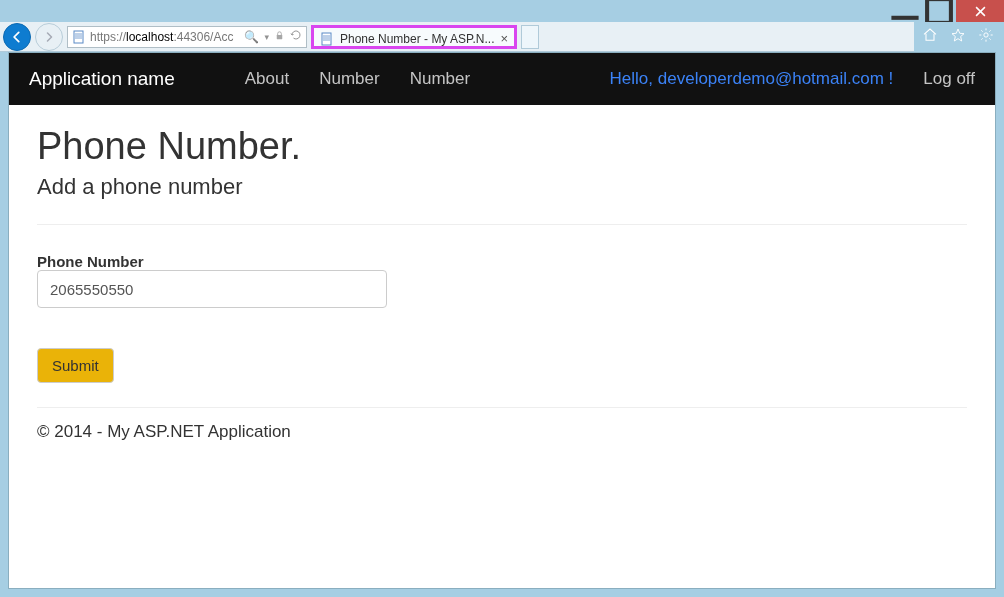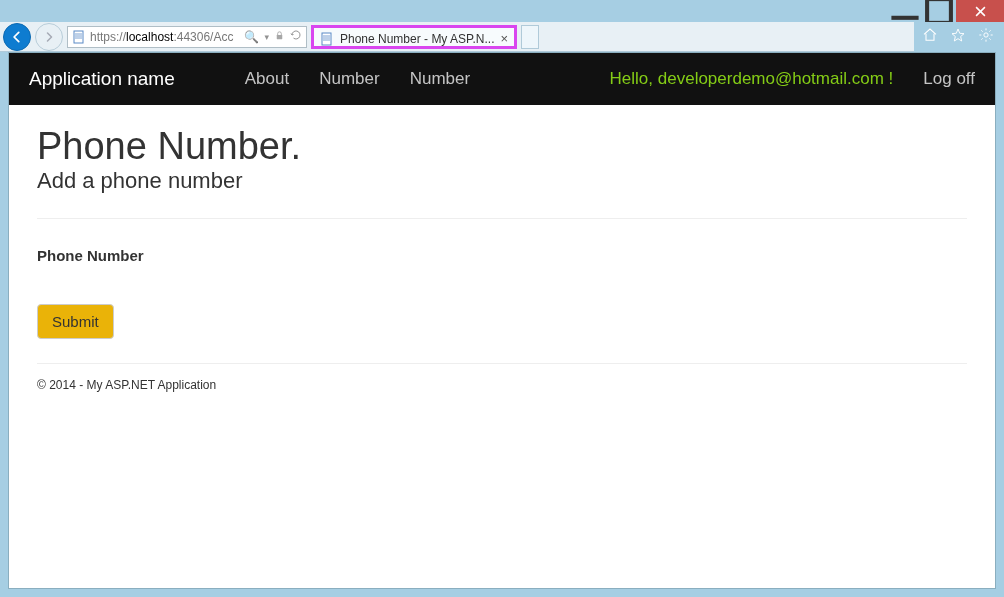--- a/index.html
+++ b/index.html
@@ -135,7 +135,7 @@
   .app-nav .brand { color: #fff; font-size: 19px; }
   .app-nav .nav-gap { flex: 0 0 10px; }
   .app-nav .spacer { flex: 1; }
-  .app-nav .greet { color: #84cc16; font-size: 17px; }
+  .app-nav .greet { color: #3b82f6; font-size: 17px; }
   .app-nav a { color: #c4c4c4; text-decoration: none; }
 
   

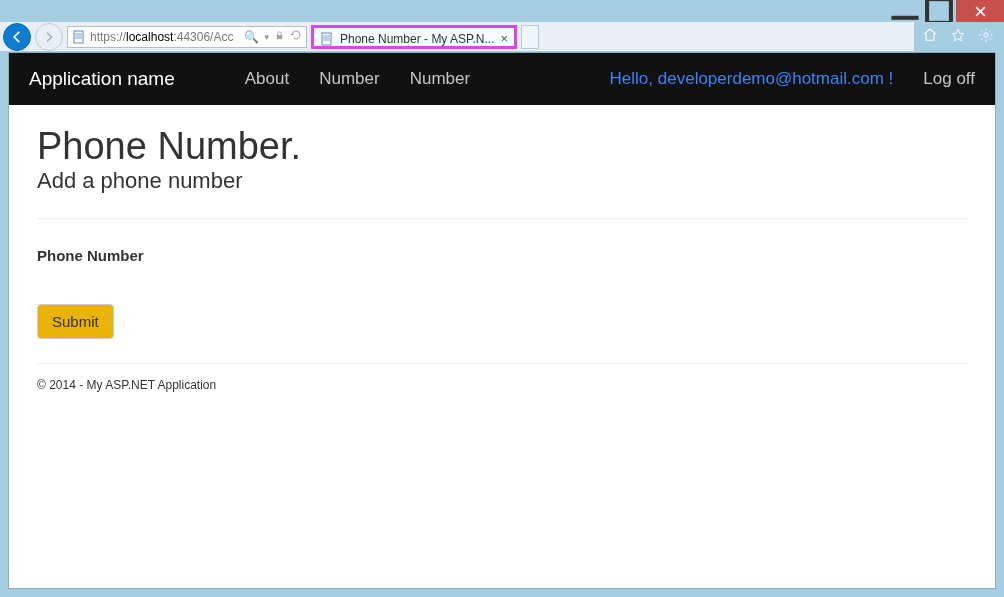--- a/index.html
+++ b/index.html
@@ -147,6 +147,7 @@
     font-size: 38px;
     font-weight: 400;
     color: #333;
+    margin-bottom: 6px;
   }
   h2.subtitle {
     font-size: 22px;

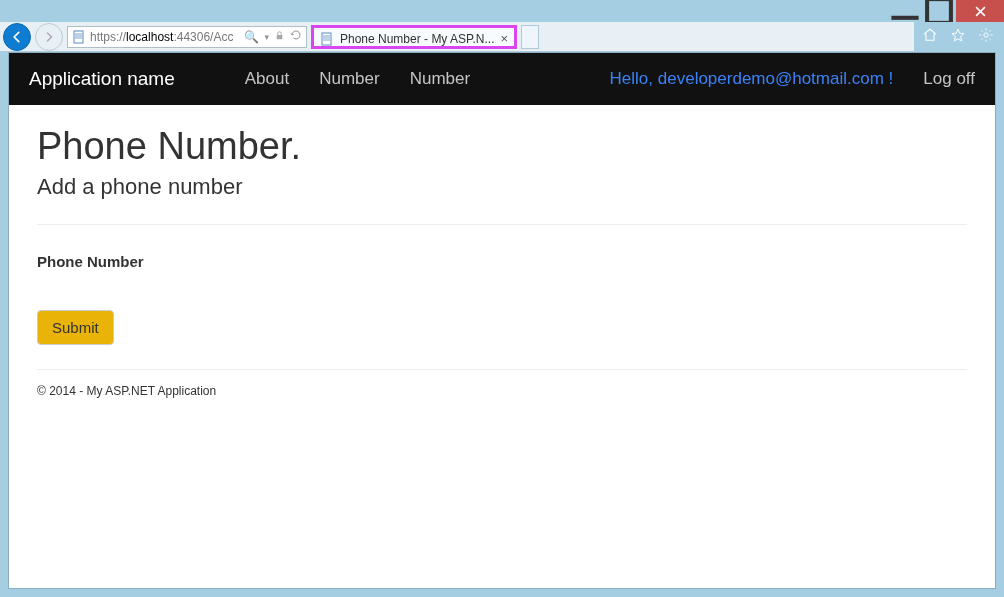--- a/index.html
+++ b/index.html
@@ -309,6 +309,7 @@
 
     <div class="form-group">
       <div class="form-label">Phone Number</div>
+      <input class="form-input" type="text" value="2065550550" style="">
     </div>
 
     <button class="btn">Submit</button>

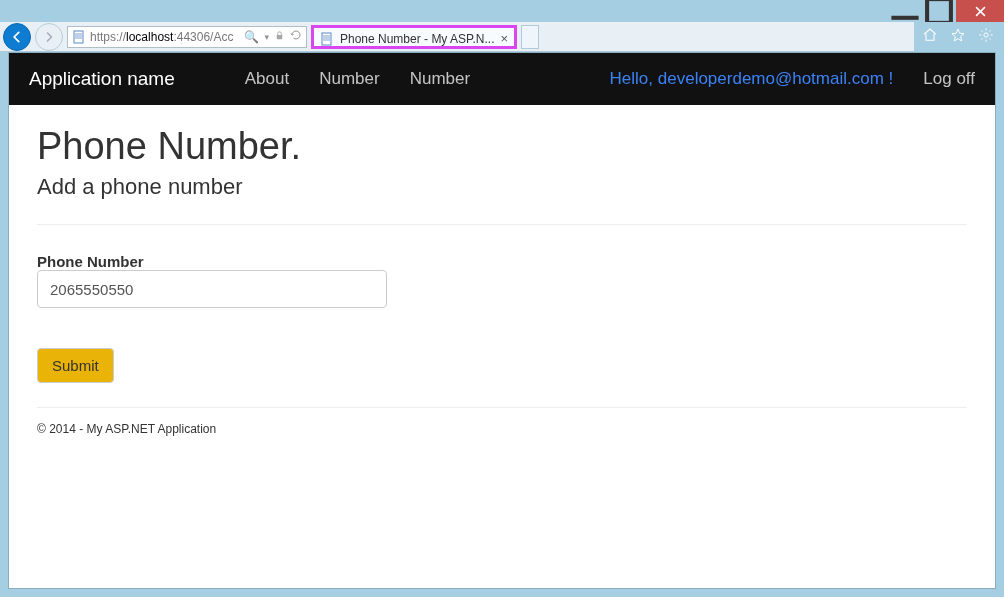--- a/index.html
+++ b/index.html
@@ -191,7 +191,7 @@
     border-top: 1px solid #eee;
     margin: 24px 0 14px 0;
   }
-  .footer-text { font-size: 12px; color: #333; }
+  .footer-text { font-size: 17px; color: #333; }
 
 </style>
 </head>

